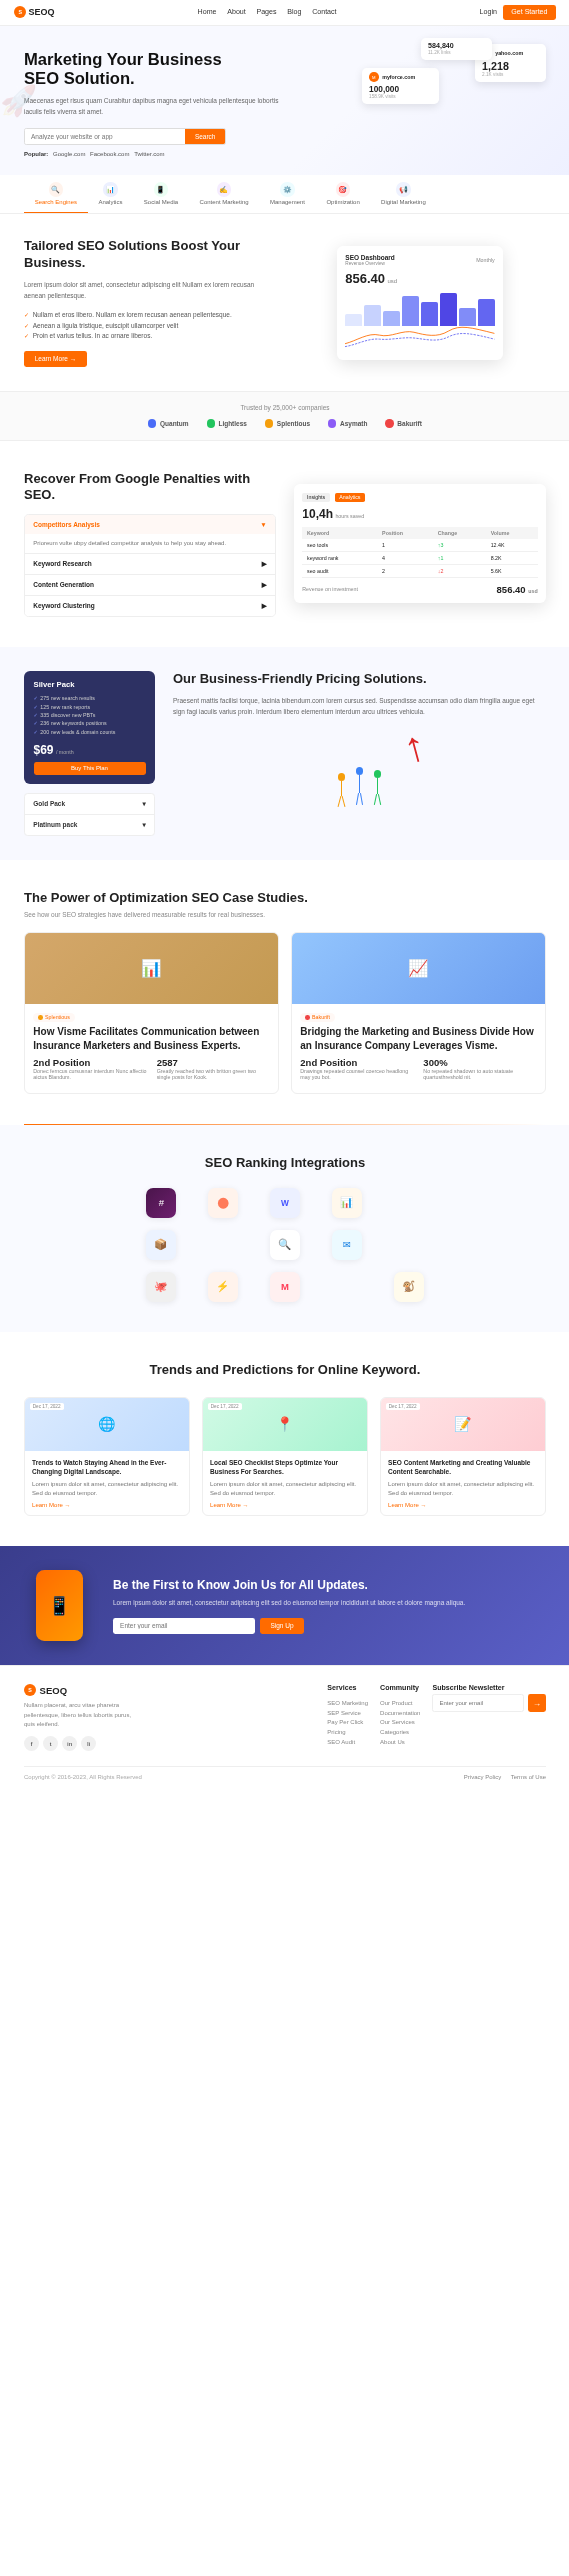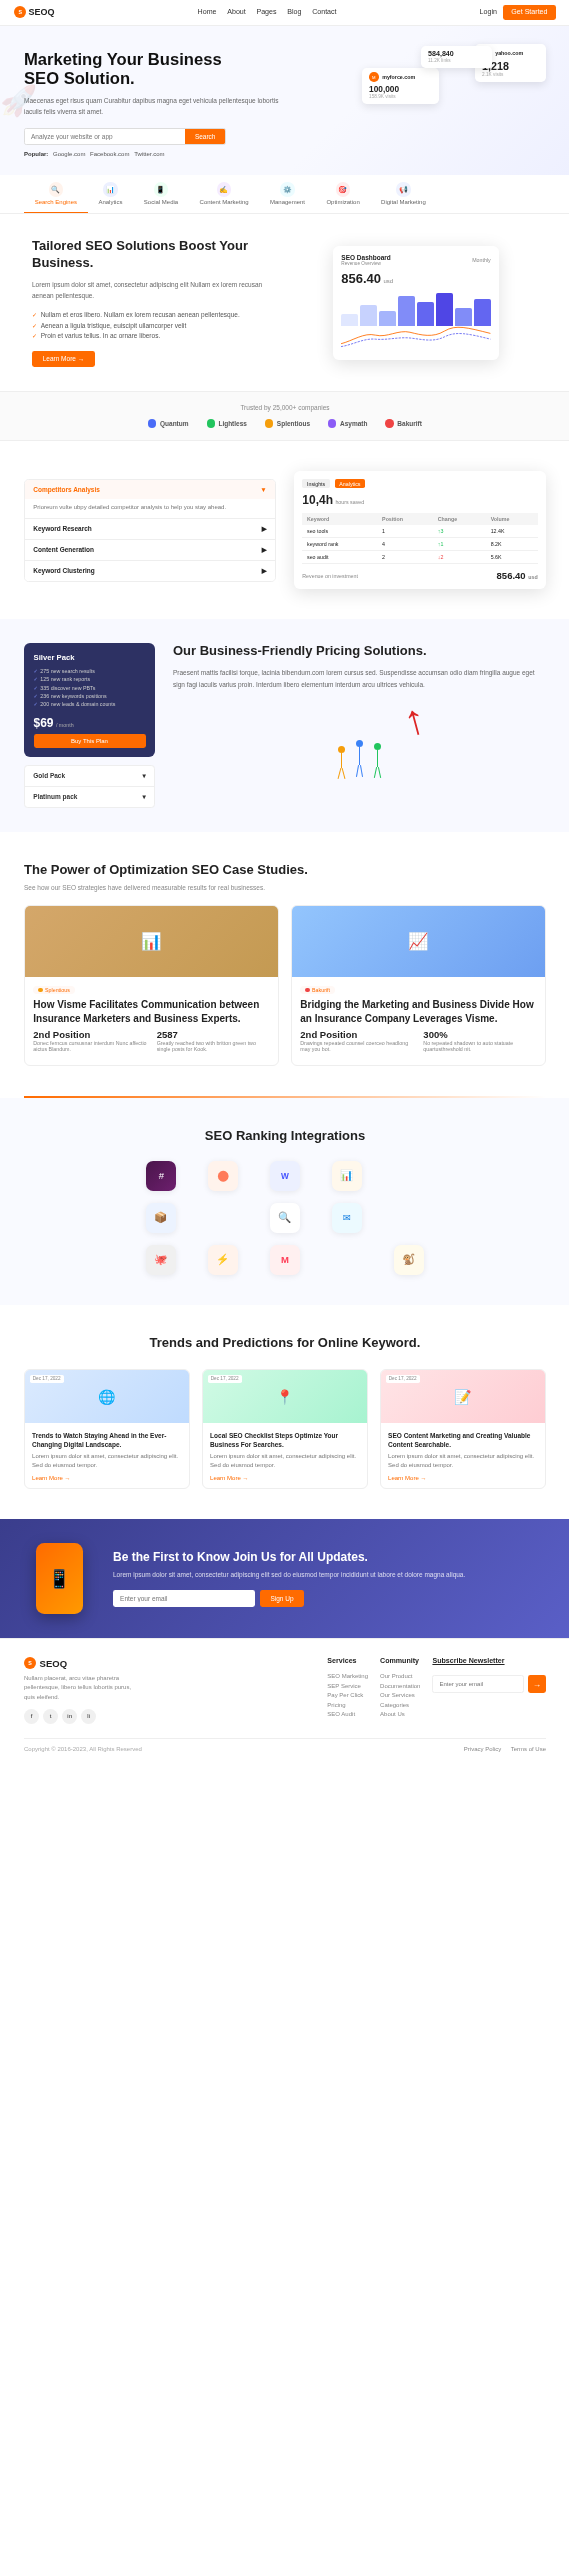--- a/index.html
+++ b/index.html
@@ -272,7 +272,7 @@
       <div class="card-metric" style="font-size:8.3px;">100,000</div>
       <div class="card-sub">158.9K visits</div>
     </div>
-    <div class="float-card" style="top:8px;left:71px;width:71px;">
+    <div class="float-card" style="top:0;left:71px;width:71px;">
       <div class="card-metric" style="font-size:7.1px;">584,840</div>
       <div class="card-sub">11.2K links</div>
     </div>

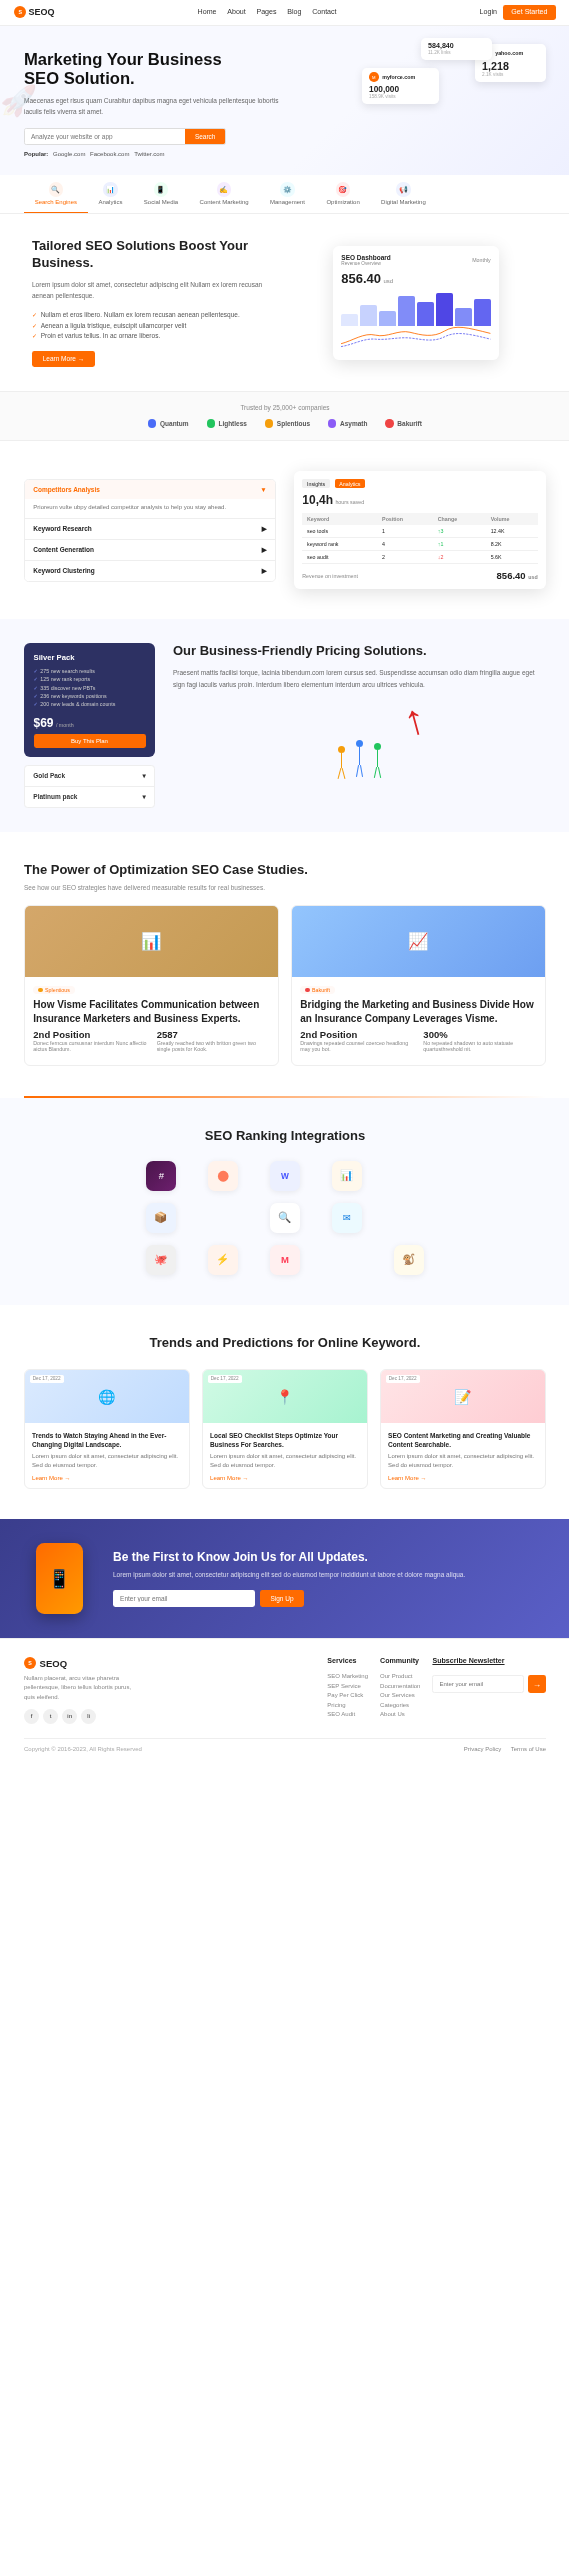--- a/index.html
+++ b/index.html
@@ -69,7 +69,7 @@
 
     
     .feature-section {
-      display: flex; gap: 18px; padding: 24px 32px; align-items: center;
+      display: flex; gap: 18px; padding: 24px 24px; align-items: center;
       background: #fff;
     }
     .feature-left { flex: 1; }

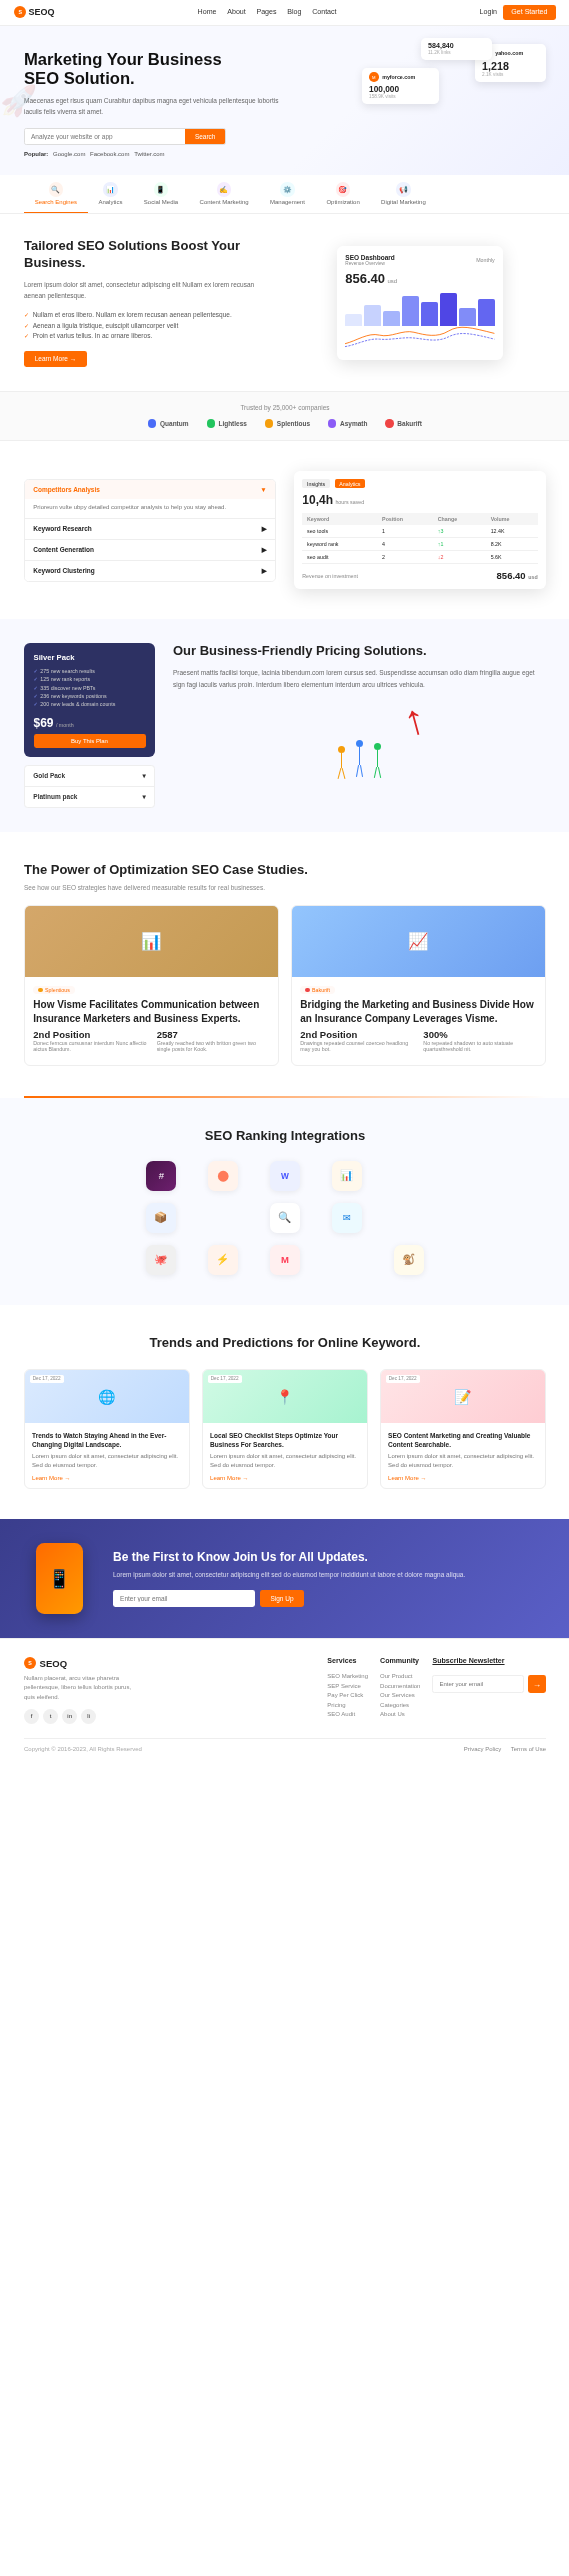--- a/index.html
+++ b/index.html
@@ -384,6 +384,7 @@
 
 <section class="recover-section">
   <div class="recover-left">
+    <h2>Recover From Google Penalties with SEO.</h2>
     <div class="recover-accordion">
       <div class="accordion-item">
         <div class="accordion-header active">

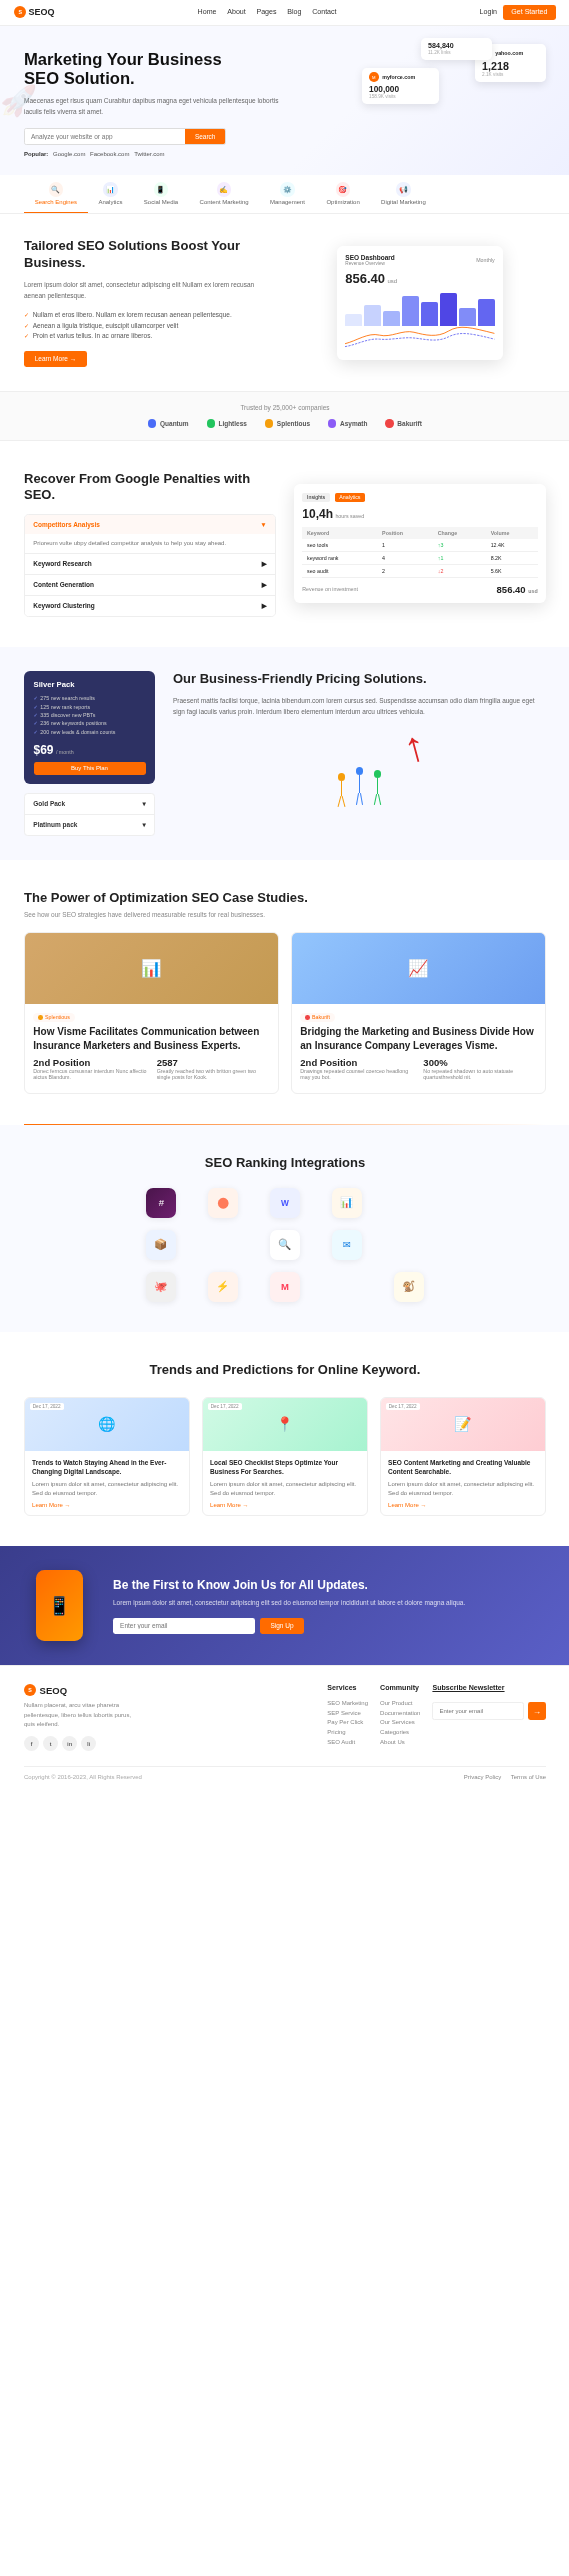--- a/index.html
+++ b/index.html
@@ -200,7 +200,7 @@
     .footer-col h4 { font-size: 7.1px; font-weight: 700; margin-bottom: 6px; }
     .footer-col ul { list-style: none; }
     .footer-col ul li { font-size: 6px; color: #888; padding: 1.8px 0; cursor: pointer; }
-    .footer-sub-col h4 { font-size: 7.1px; font-weight: 700; margin-bottom: 10px; text-decoration: underline; }
+    .footer-sub-col h4 { font-size: 7.1px; font-weight: 700; margin-bottom: 2px; }
     .footer-newsletter-input { display: flex; gap: 3.6px; }
     .footer-newsletter-input input { padding: 3.6px 6px; border: 0.6px solid #eee; border-radius: 2.4px; font-size: 6px; flex: 1; }
     .footer-newsletter-input button { background: #ff6b00; color: #fff; border: none; width: 16.6px; height: 16.6px; border-radius: 2.4px; cursor: pointer; font-size: 7.1px; }

